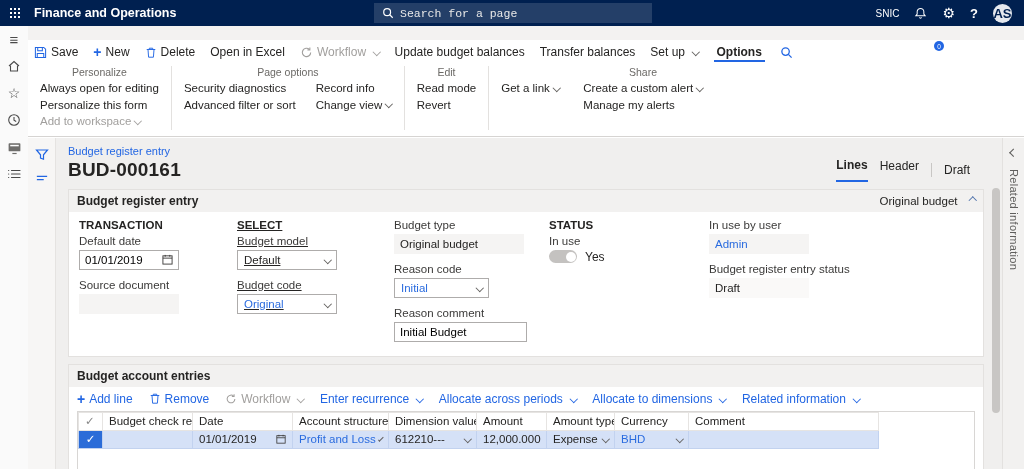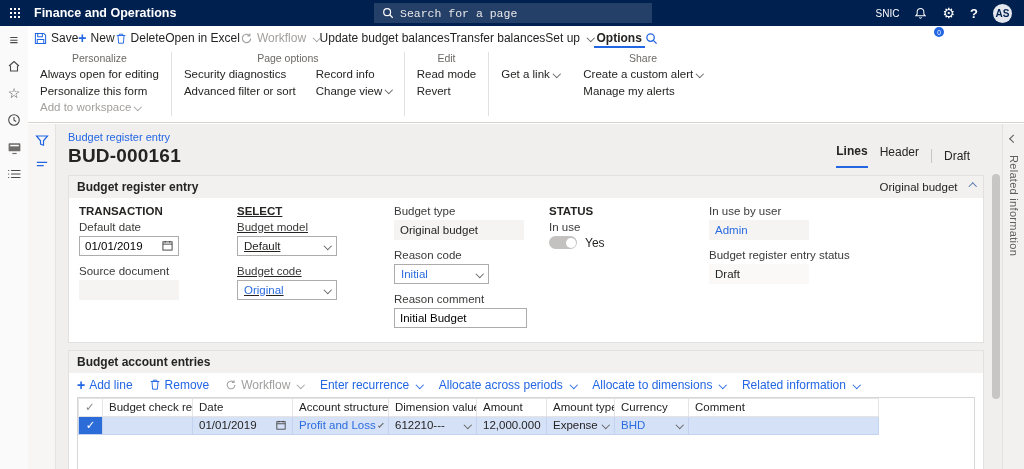--- a/index.html
+++ b/index.html
@@ -22,7 +22,7 @@
   .tb-icon { color:#fff; cursor:pointer; position:relative; }
   .gear-glyph { font-size:14px; line-height:14px; }
   .help-glyph { font-size:13px; font-weight:bold; }
-  .avatar { width:19px; height:19px; border-radius:50%; background:#e4e8ee; color:#002050; font-size:10px; font-weight:bold; display:flex; align-items:center; justify-content:center; }
+  .avatar { width:19px; height:19px; border-radius:50%; background:#e4e8ee; color:#002050; font-size:13px; font-weight:bold; display:flex; align-items:center; justify-content:center; }
 
   
   .body-row { flex:1; display:flex; min-height:0; }

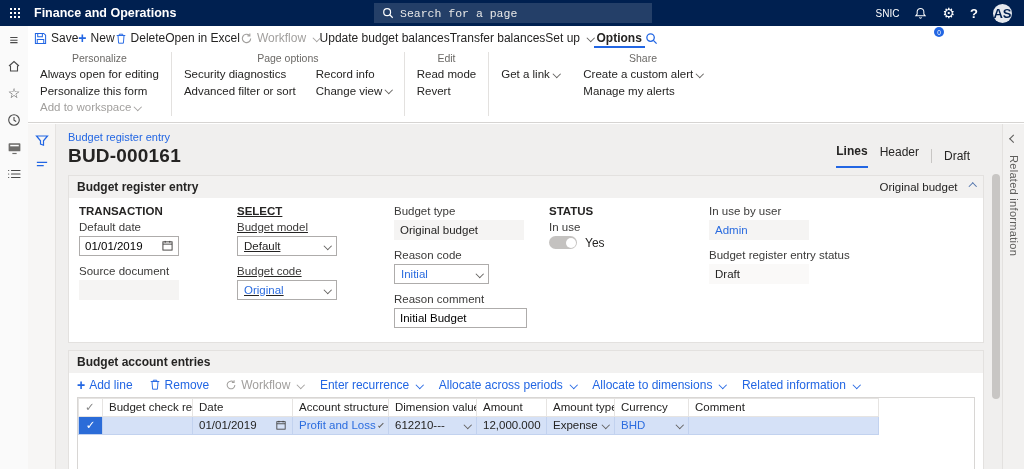--- a/index.html
+++ b/index.html
@@ -33,7 +33,7 @@
   .main-col { flex:1; display:flex; flex-direction:column; min-width:0; }
 
   
-  .action-pane { height:24px; background:#fff; display:flex; align-items:center; padding-left:6px; flex:0 0 24px; font-size:12px; }
+  .action-pane { height:24px; background:#fff; display:flex; align-items:center; gap:15px; padding-left:6px; flex:0 0 24px; font-size:12px;margin-top:14px; }
   .ap-btn { display:flex; align-items:center; gap:4px; cursor:pointer; white-space:nowrap; color:#252423; }
   .ap-btn .bicon { color:#2266e3; }
   .ap-btn.disabled, .ap-btn.disabled .bicon { color:#a19f9d; }

